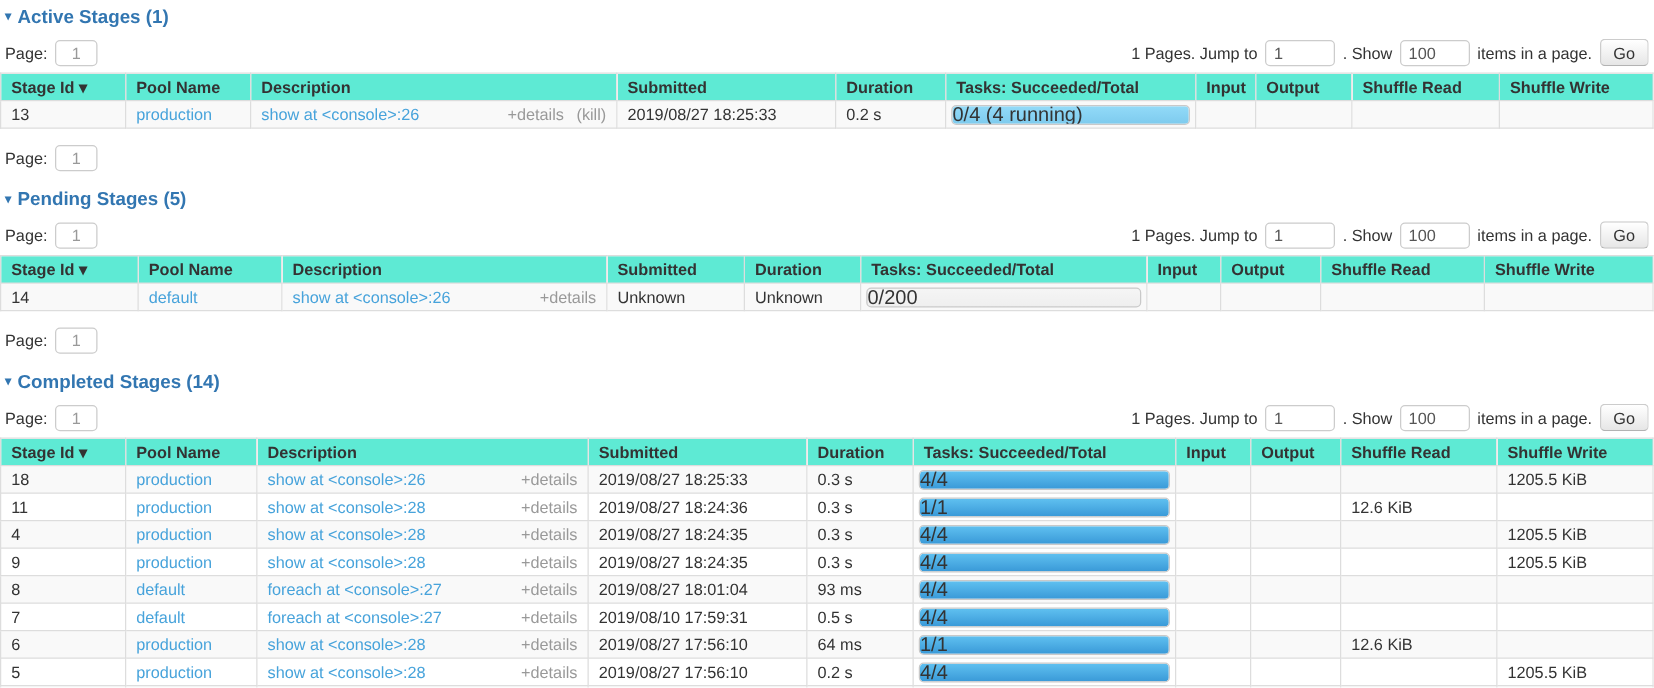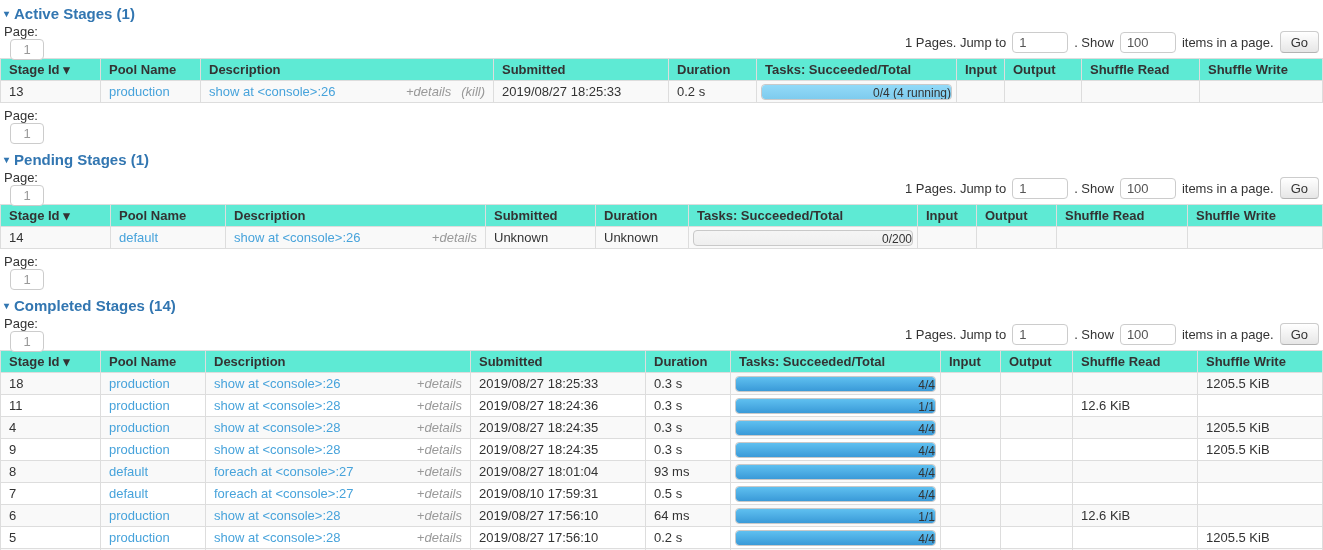--- a/index.html
+++ b/index.html
@@ -33,7 +33,7 @@
     margin:0 4px 5px 4px;height:22px;
   }
   .pager-row.bottom{margin:0 4px 14px 4px;}
-  .pager-left{display:flex;align-items:flex-start;flex-direction:column;}
+  .pager-left{display:flex;align-items:center;}
   .pager-right{display:flex;align-items:center;gap:6px;}
   .page-input{
     width:34px;height:21px;border:1px solid #ccc;border-radius:4px;

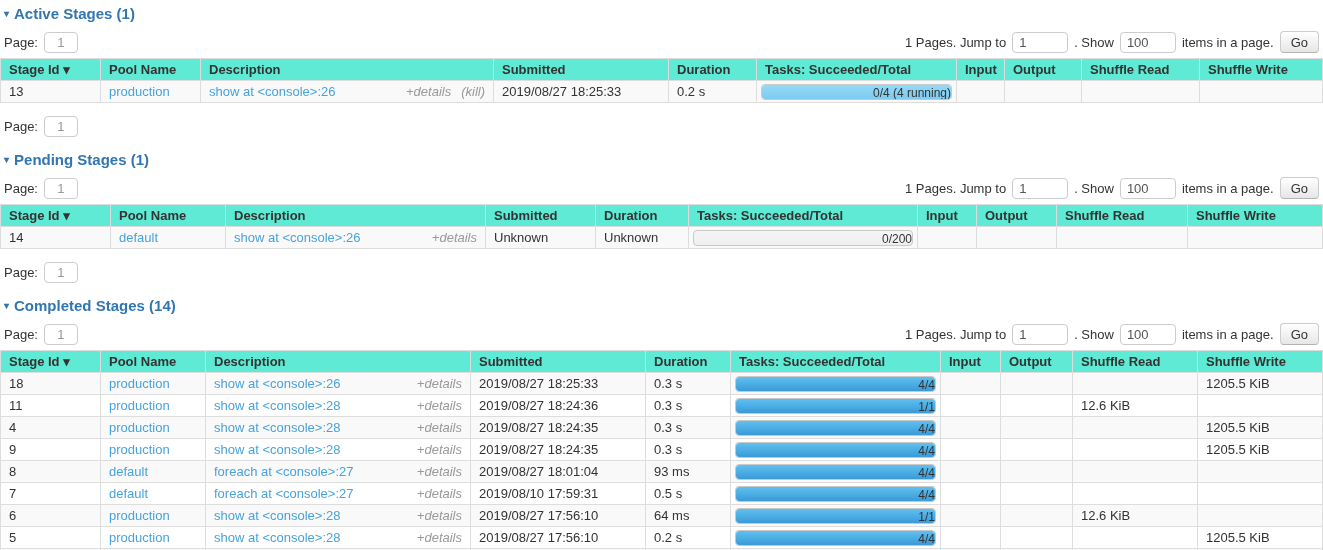--- a/index.html
+++ b/index.html
@@ -65,7 +65,7 @@
   .stages-table tbody tr:nth-child(odd){background:#f9f9f9;}
   .stages-table tr.partial td{height:3px;padding:0;}
   a.tbl-link{color:var(--link);text-decoration:none;cursor:pointer;}
-  .muted{color:var(--muted);font-style:italic;}
+  .muted{color:var(--muted);}
   .desc-wrap{display:flex;justify-content:space-between;align-items:flex-end;gap:8px;}
   .desc-right{display:flex;gap:10px;flex:none;}
   td.tasks-cell{padding:2px 4px;}

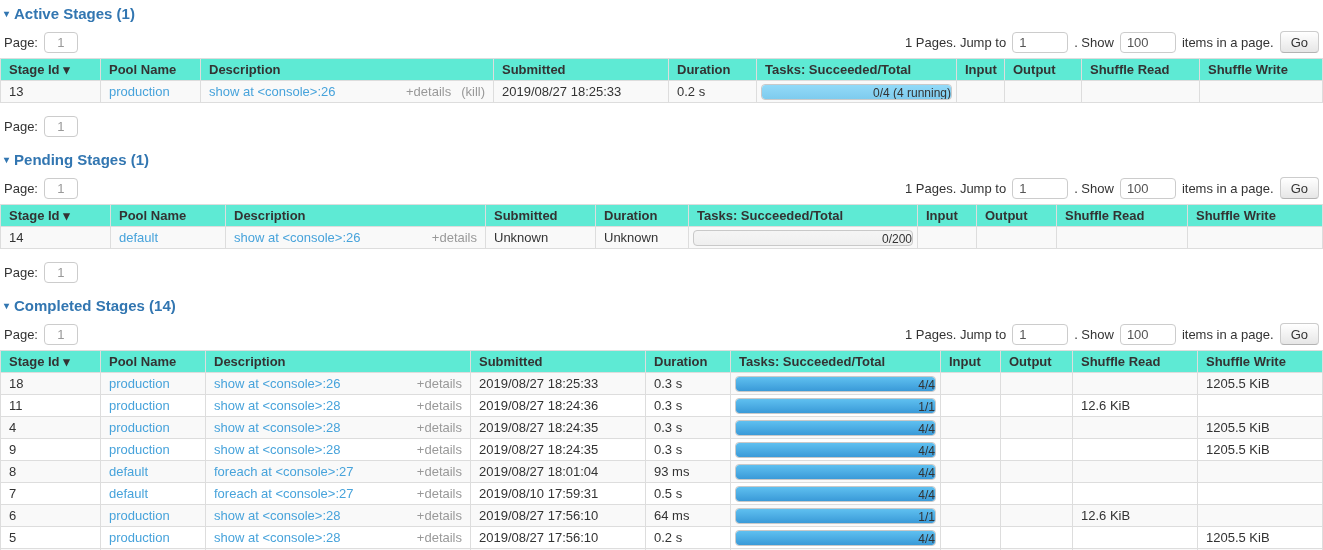--- a/index.html
+++ b/index.html
@@ -77,8 +77,8 @@
   .bar.running{background:linear-gradient(var(--bar-running-top),var(--bar-running-bottom));}
   .bar.done{background:linear-gradient(var(--bar-done-top),var(--bar-done-bottom));}
   .progress .plabel{
-    position:absolute;top:0;left:0;width:100%;text-align:right;
-    font-size:12px;line-height:16px;color:#333;
+    position:absolute;top:0;left:0;width:100%;text-align:left;
+    font-size:16px;line-height:16px;color:#333;
   }
 </style>
 </head>

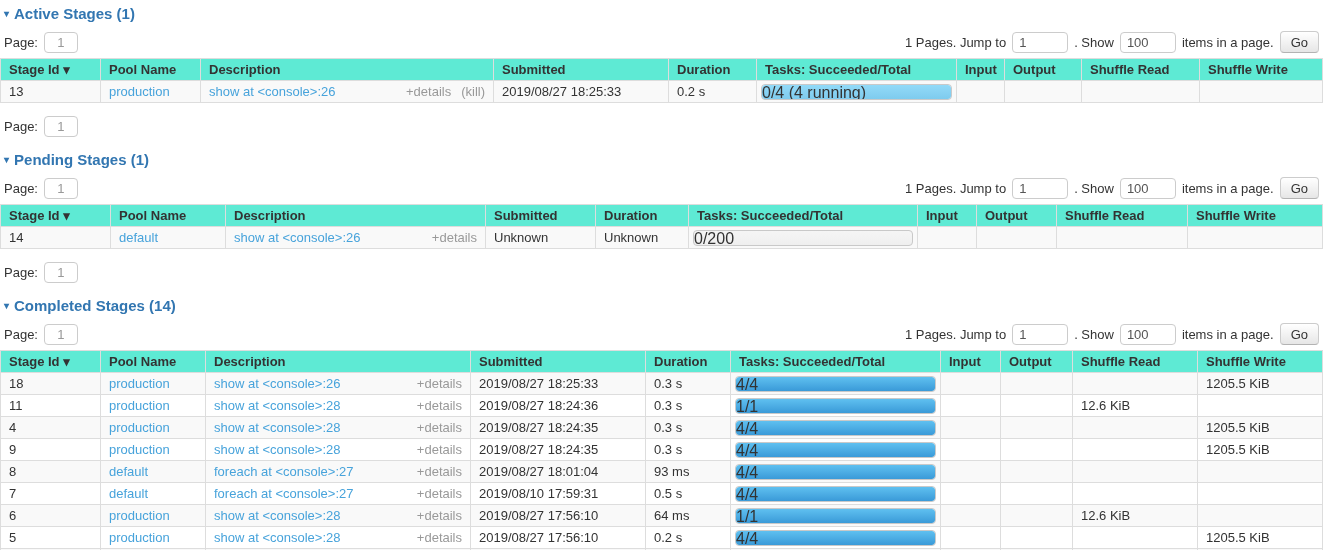--- a/index.html
+++ b/index.html
@@ -170,7 +170,7 @@
   <section class="section">
     <div class="section-title">
       <span class="tri">▾</span>
-      <span class="title-text">Pending Stages (1)</span>
+      <span class="title-text">Pending Stages (5)</span>
     </div>
     <div class="pager-row">
       <div class="pager-left">

